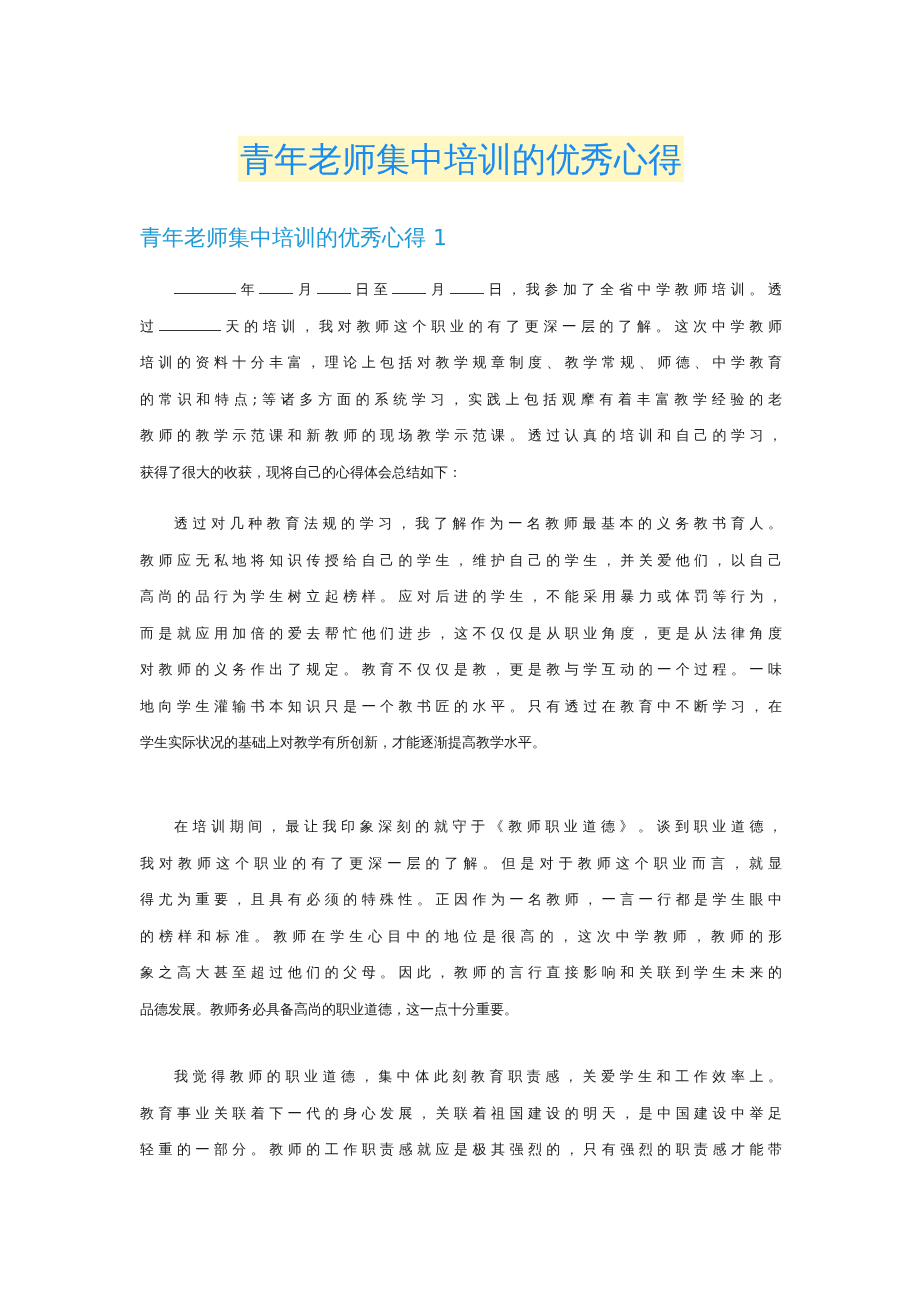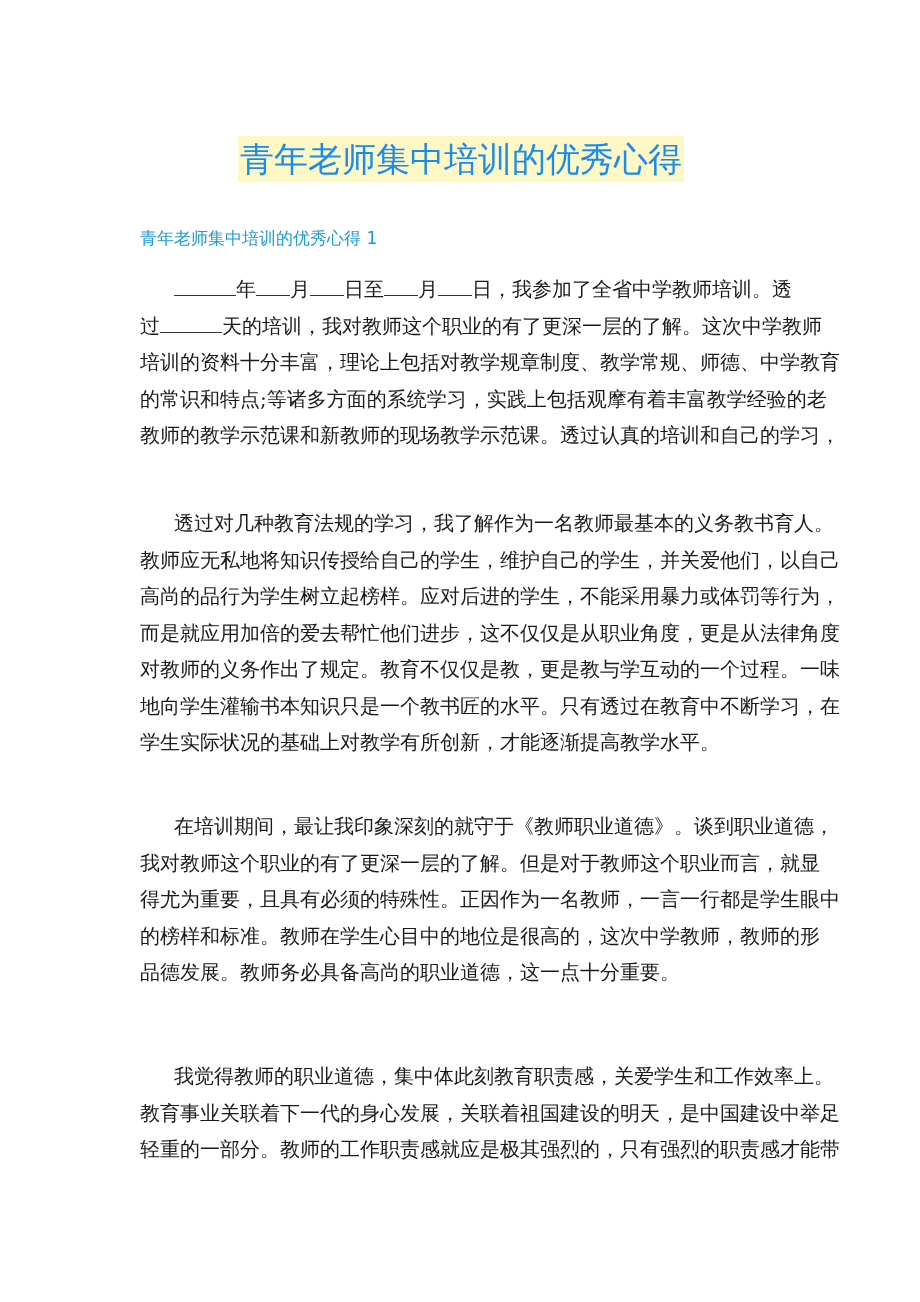--- a/index.html
+++ b/index.html
@@ -44,7 +44,7 @@
       top: 226px;
       color: #1e9ad6;
       font-family: "DejaVu Sans", "Liberation Sans", sans-serif;
-      font-size: 17px;
+      font-size: 22px;
       line-height: 24px;
     }
     .para {

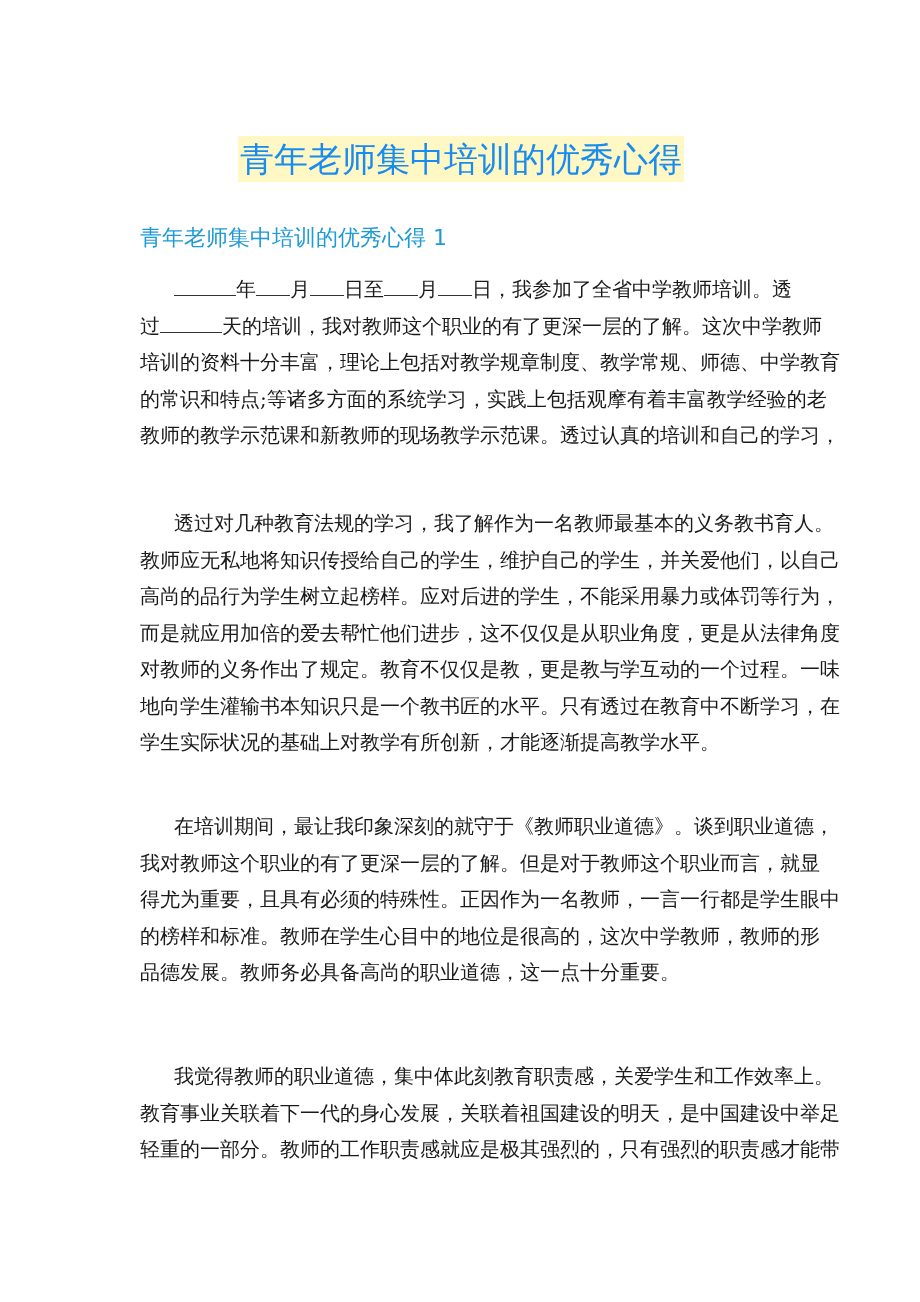--- a/index.html
+++ b/index.html
@@ -51,7 +51,7 @@
       position: absolute;
       left: 0;
       width: 642px;
-      font-size: 20px;
+      font-size: 14px;
       line-height: 36.5px;
       text-align: justify;
       text-justify: inter-character;

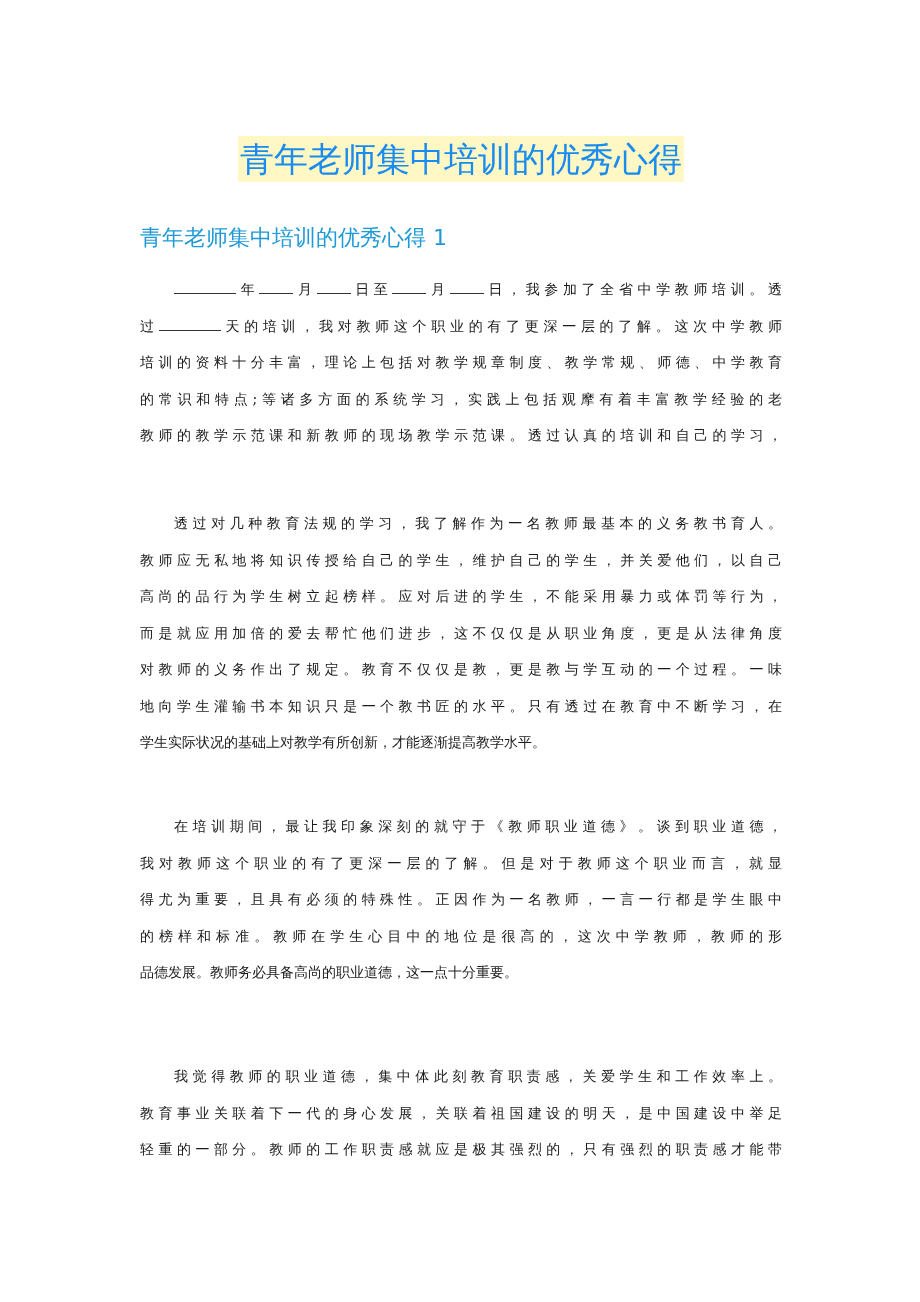--- a/index.html
+++ b/index.html
@@ -97,6 +97,7 @@
     <span class="line">培训的资料十分丰富，理论上包括对教学规章制度、教学常规、师德、中学教育</span>
     <span class="line">的常识和特点;等诸多方面的系统学习，实践上包括观摩有着丰富教学经验的老</span>
     <span class="line">教师的教学示范课和新教师的现场教学示范课。透过认真的培训和自己的学习，</span>
+    <span class="line last">获得了很大的收获，现将自己的心得体会总结如下：</span>
   </div>
 
   <div class="para" style="top:505px;">

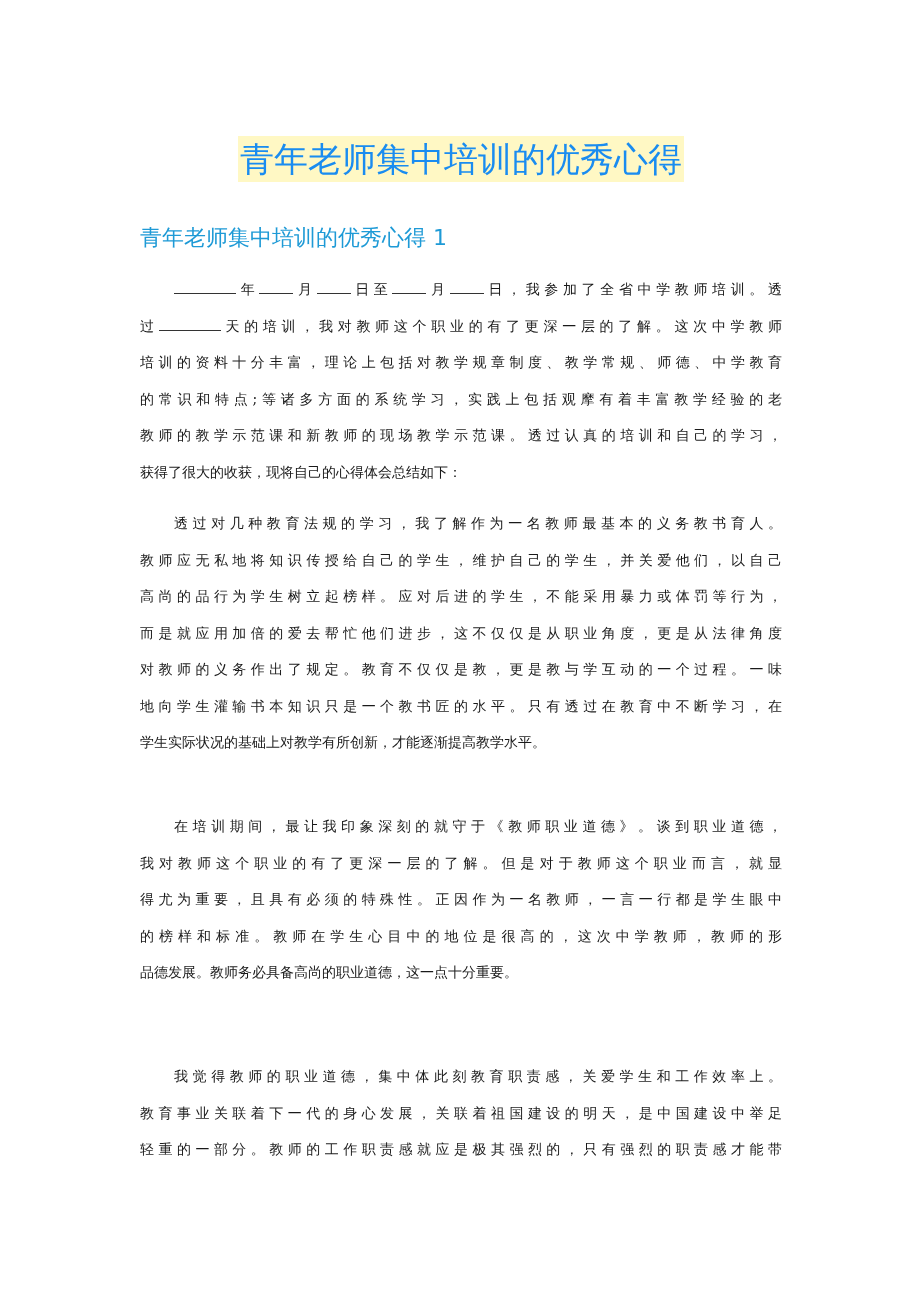--- a/index.html
+++ b/index.html
@@ -115,6 +115,7 @@
     <span class="line">我对教师这个职业的有了更深一层的了解。但是对于教师这个职业而言，就显</span>
     <span class="line">得尤为重要，且具有必须的特殊性。正因作为一名教师，一言一行都是学生眼中</span>
     <span class="line">的榜样和标准。教师在学生心目中的地位是很高的，这次中学教师，教师的形</span>
+    <span class="line">象之高大甚至超过他们的父母。因此，教师的言行直接影响和关联到学生未来的</span>
     <span class="line last">品德发展。教师务必具备高尚的职业道德，这一点十分重要。</span>
   </div>
 

